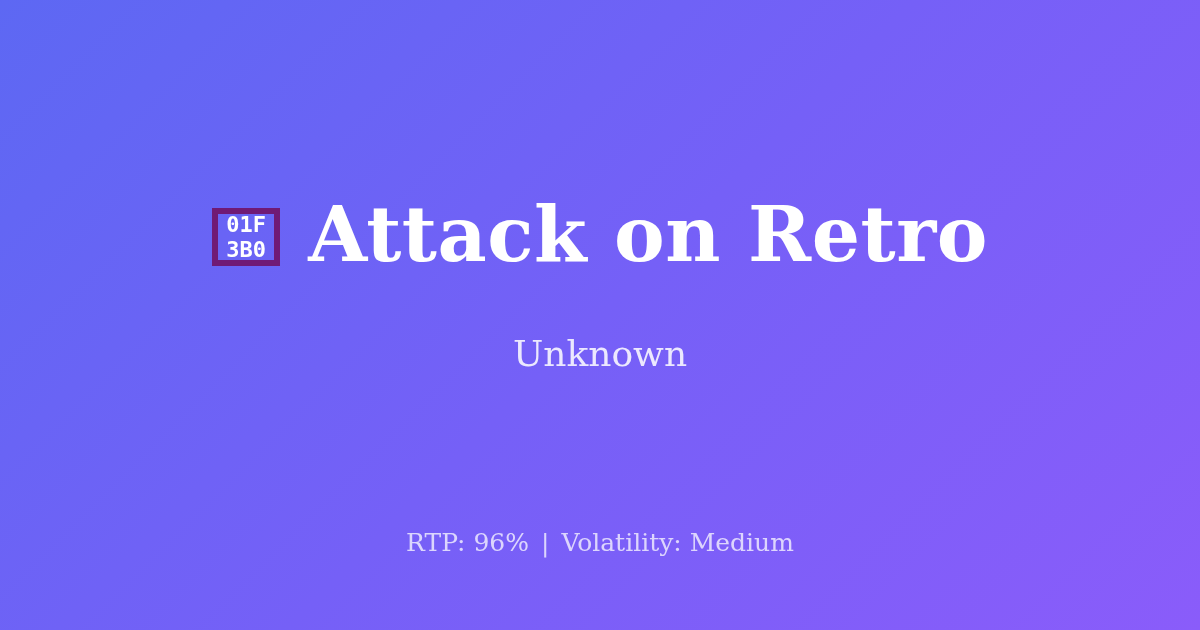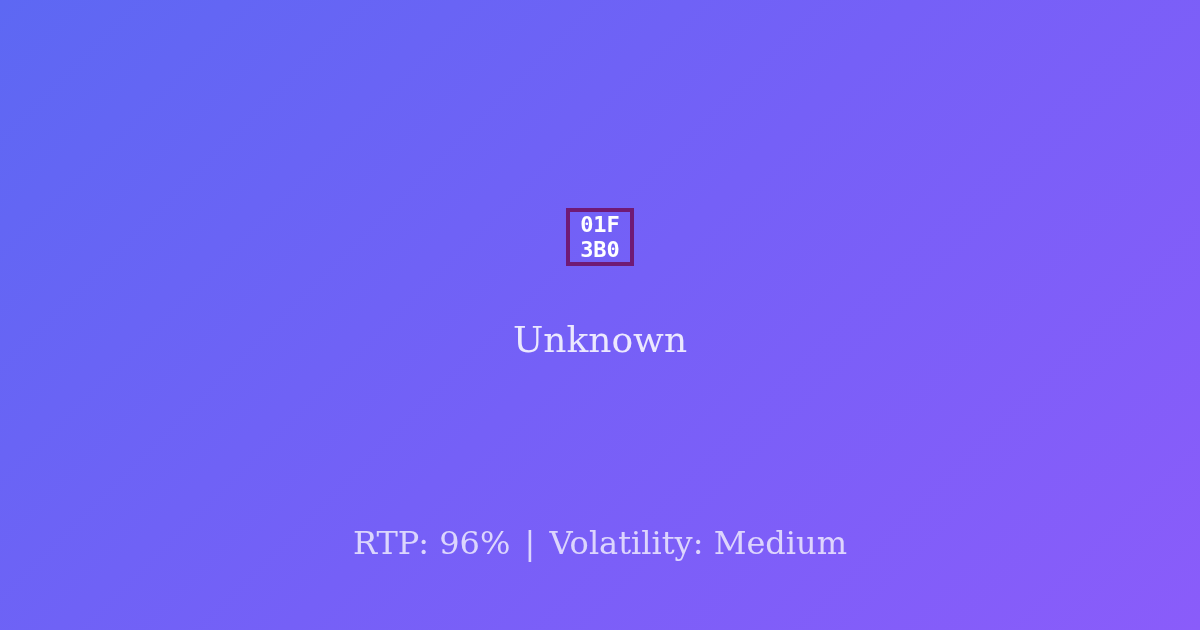--- a/index.html
+++ b/index.html
@@ -55,7 +55,7 @@
     justify-content: center;
     width: 68px;
     height: 58px;
-    border: 4px solid #701a75;
+    border: 6px solid #701a75;
     flex: 0 0 auto;
     position: relative;
     top: 2px;

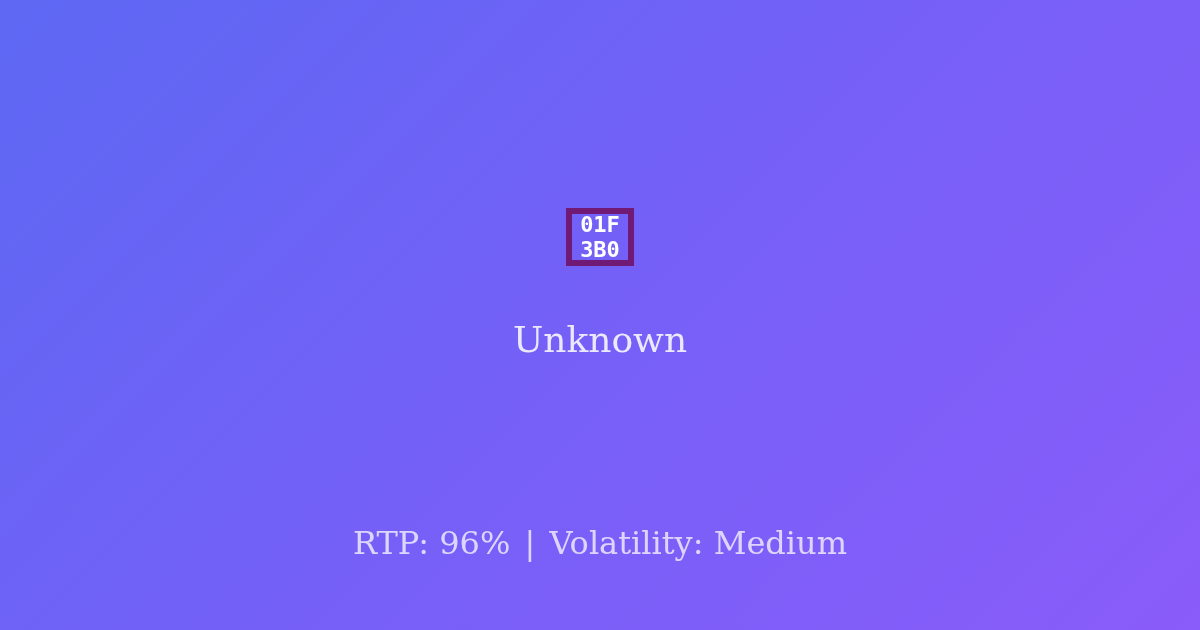--- a/index.html
+++ b/index.html
@@ -124,6 +124,7 @@
         <span class="codepoint-line">3B0</span>
       </span>
 
+      <h1 class="game-title">Attack on Retro</h1>
 
     </div>
 

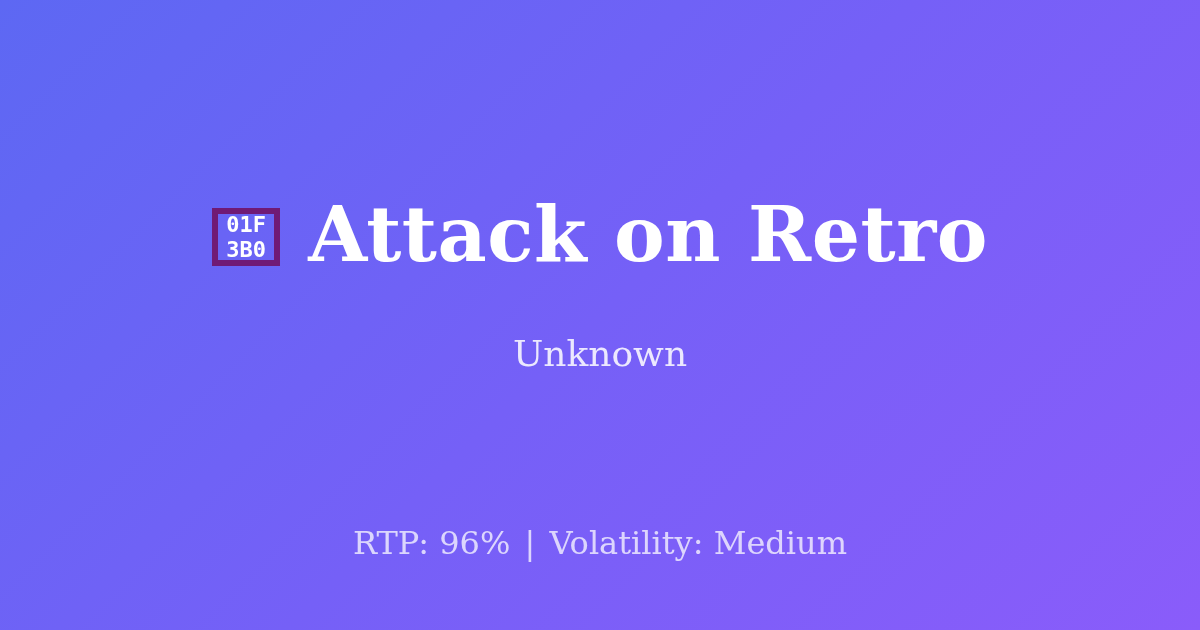--- a/index.html
+++ b/index.html
@@ -100,7 +100,7 @@
     text-align: center;
     font-family: "DejaVu Serif", "Liberation Serif", serif;
     font-weight: 400;
-    font-size: 32px;
+    font-size: 25px;
     line-height: 30px;
     color: rgba(255, 255, 255, 0.74);
     white-space: nowrap;

